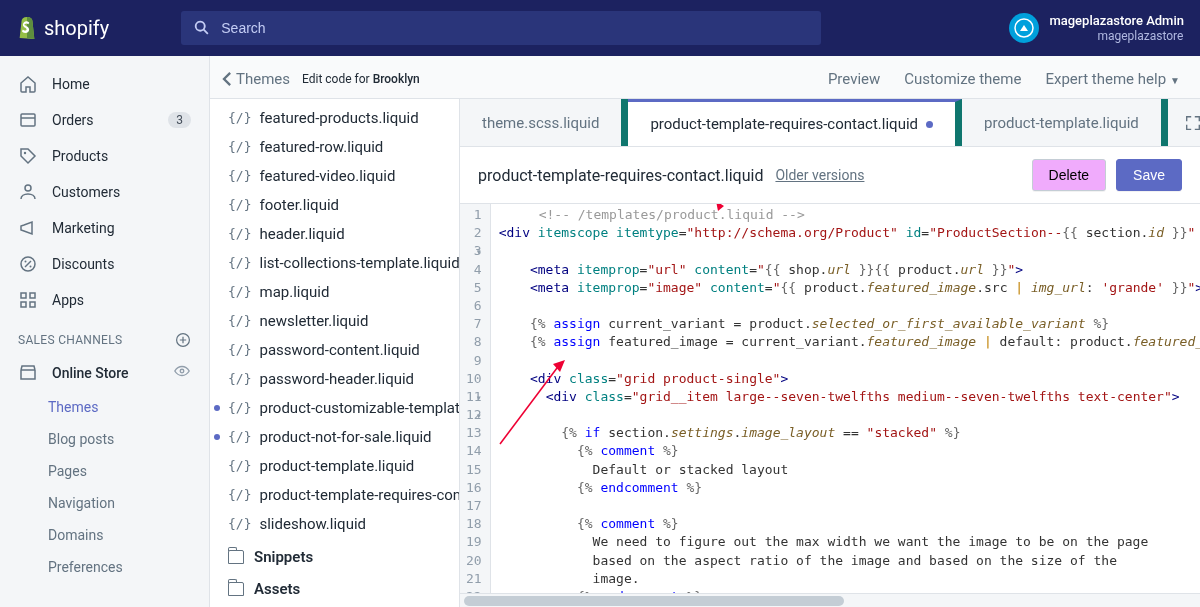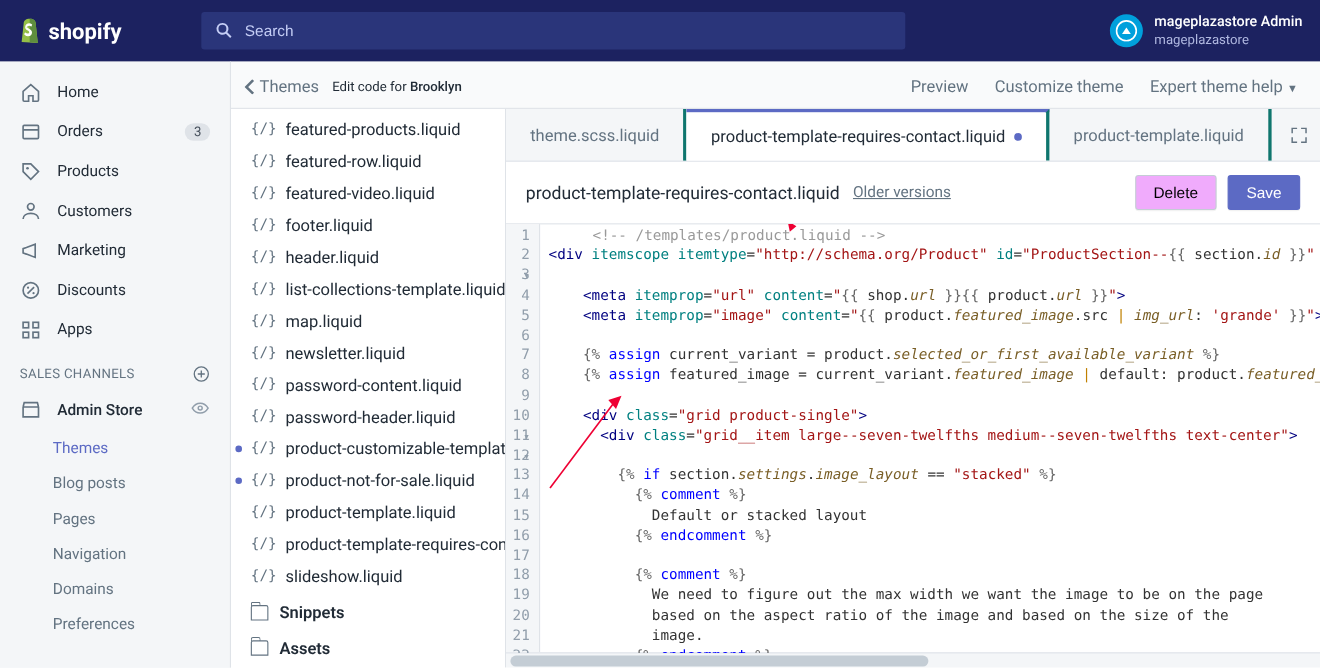--- a/index.html
+++ b/index.html
@@ -7,7 +7,7 @@
 
 
 .topbar { height: 56px; background: #1c2260; display: flex; align-items: center; padding: 0 16px; color: #fff; }
-.logo { display: flex; align-items: center; gap: 6px; font-size: 20px; font-weight: 700; }
+.logo { display: flex; align-items: center; gap: 6px; font-size: 20px; font-weight: 400; }
 .logo-icon { width: 22px; height: 24px; }
 .search-wrap { flex: 0 0 640px; margin-left: 72px; }
 .search { background: #2a357a; border-radius: 3px; height: 34px; display: flex; align-items: center; padding: 0 12px; color: #c4cdf5; gap: 10px; }

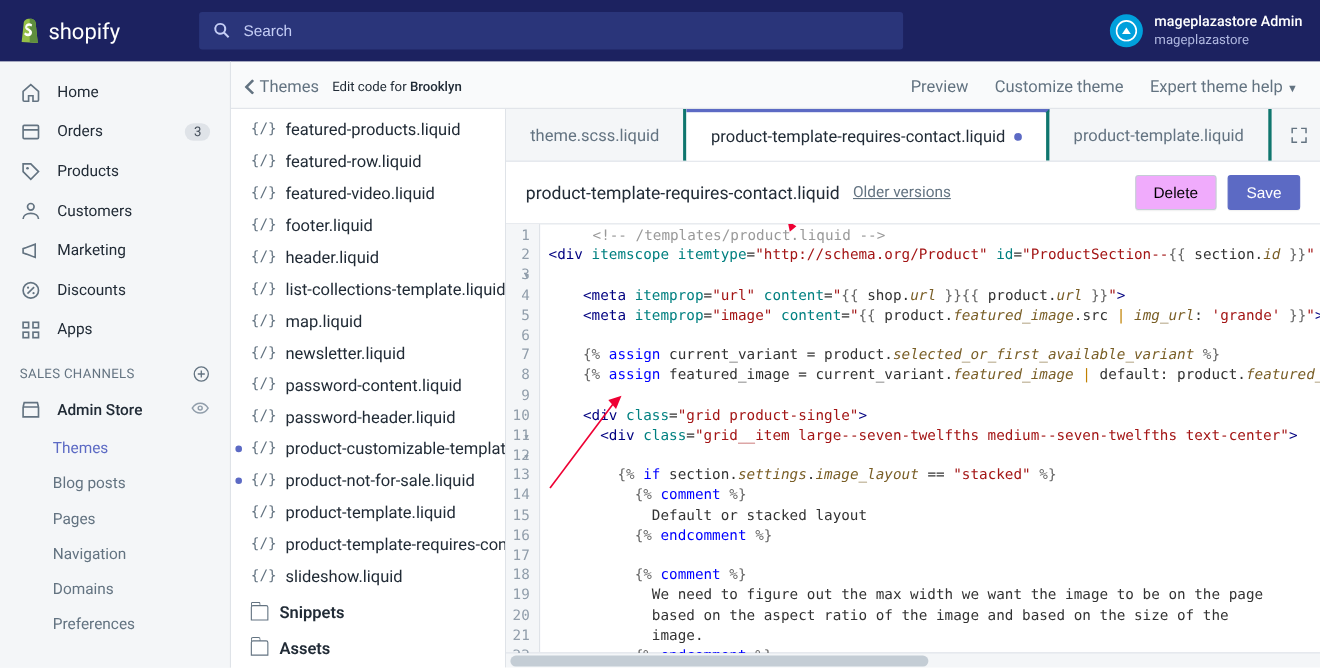--- a/index.html
+++ b/index.html
@@ -17,7 +17,7 @@
 .avatar { width: 30px; height: 30px; border-radius: 50%; background: #00a0dc; display:flex; align-items:center; justify-content:center; }
 .user-text { line-height: 1.2; }
 .user-name { font-size: 13px; font-weight: 500; color:#fff; }
-.user-store { font-size: 12px; color: #b0b8e0; }
+.user-store { font-size: 12px; color: #b0b8e0; margin-left: 48px; }
 
 
 .main { display: flex; height: 551px; }

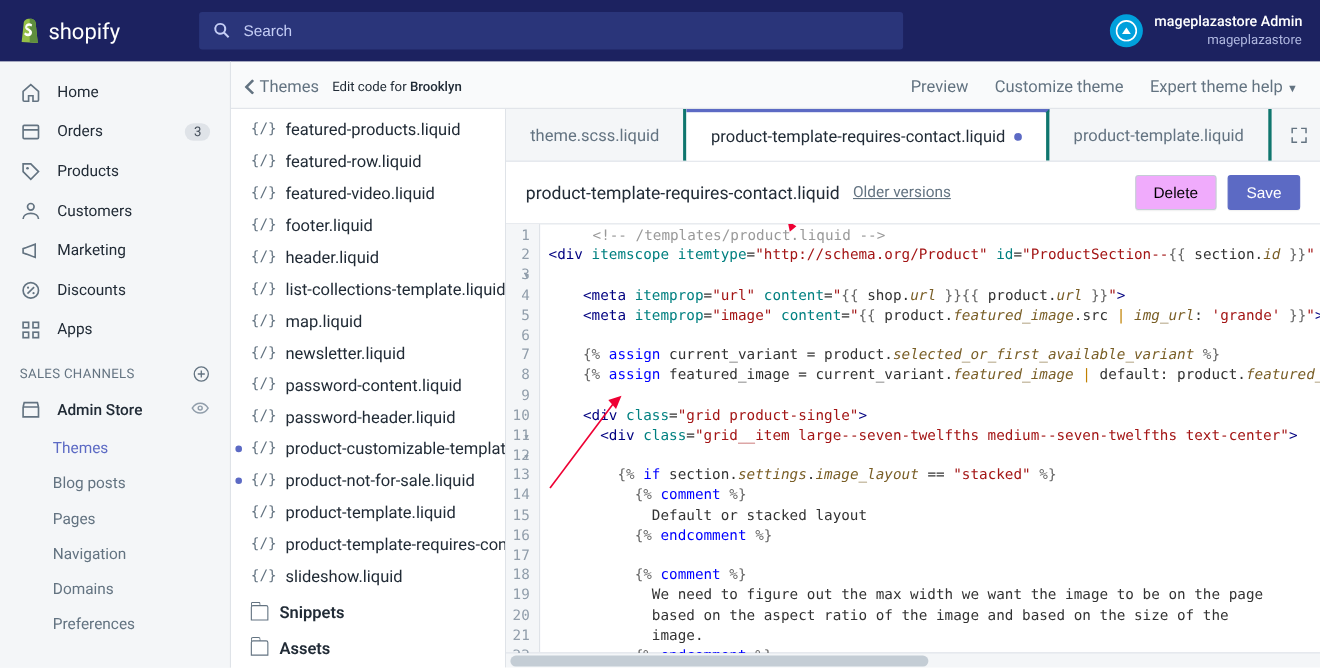--- a/index.html
+++ b/index.html
@@ -59,7 +59,7 @@
 
 .editor { flex: 1; display: flex; flex-direction: column; background: #fff; overflow: hidden; }
 .tabs { display: flex; border-bottom: 1px solid #dfe3e8; background: #f4f6f8; align-items:stretch; height:48px; }
-.tab { padding: 0 22px; display:flex; align-items:center; gap:8px; color: #637381; cursor: pointer; border-right:3px solid #0f766e; font-size:15px; position:relative; white-space:nowrap;}
+.tab { padding: 0 22px; display:flex; align-items:center; gap:8px; color: #637381; cursor: pointer; border-right:7px solid #0f766e; font-size:15px; position:relative; white-space:nowrap;}
 .tab.active { background: #fff; color: #212b36; border-top: 3px solid #5c6ac4; }
 .tab .tdot { width:7px; height:7px; border-radius:50%; background:#5c6ac4; }
 .tab-expand { margin-left:auto; padding:0 16px; display:flex; align-items:center; color:#637381; cursor:pointer;}

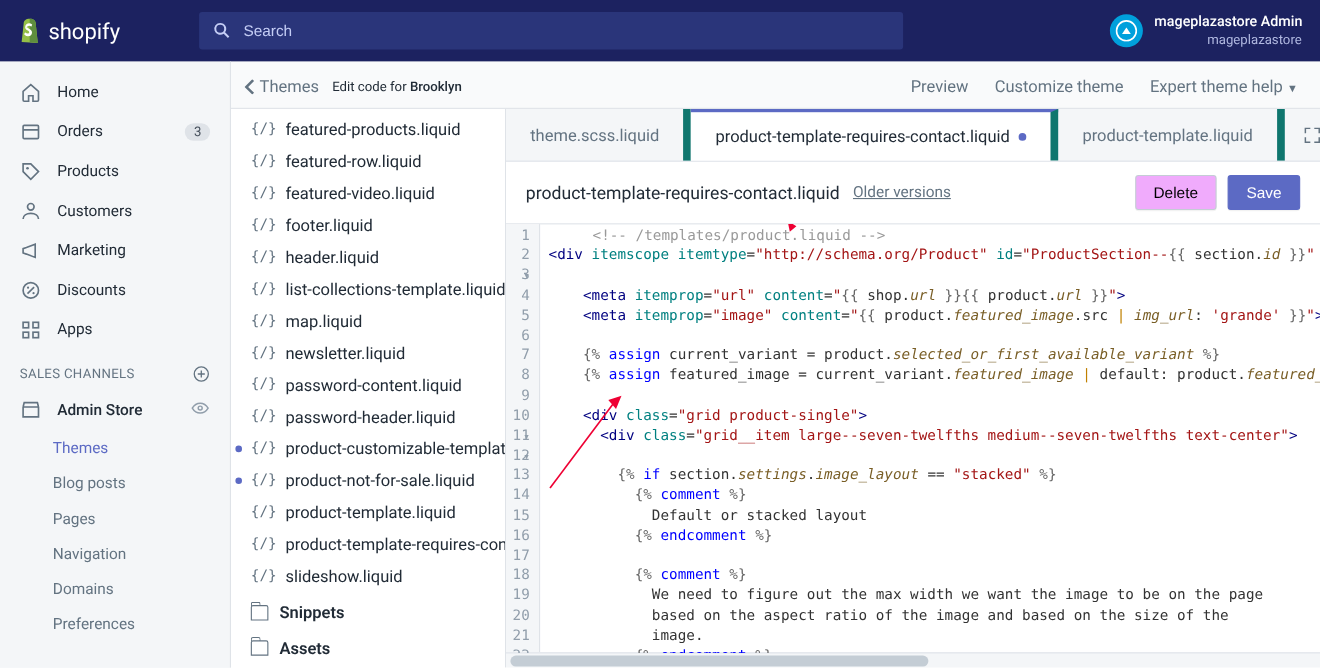--- a/index.html
+++ b/index.html
@@ -187,7 +187,7 @@
           <svg class="nav-icon" viewBox="0 0 20 20">
             <path d="M3 7l1-4h12l1 4M3 7v9h14V7M3 7h14" stroke="currentColor" fill="none" stroke-width="1.5"></path>
           </svg>
-          <span>Admin Store</span>
+          <span>Online Store</span>
           <span class="eye"><svg width="18" height="18" viewBox="0 0 20 20">
               <path d="M2 10s3-5 8-5 8 5 8 5-3 5-8 5-8-5-8-5z" stroke="currentColor" fill="none" stroke-width="1.5"></path>
               <circle cx="10" cy="10" r="2" stroke="currentColor" fill="none" stroke-width="1.5"></circle>

